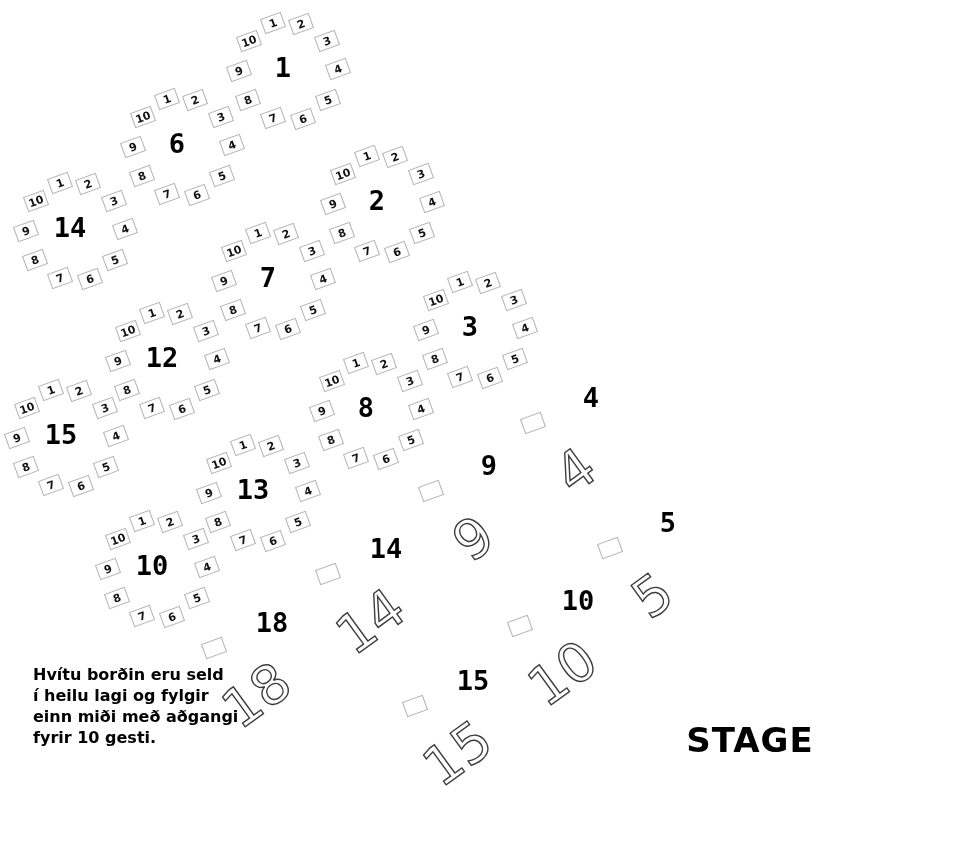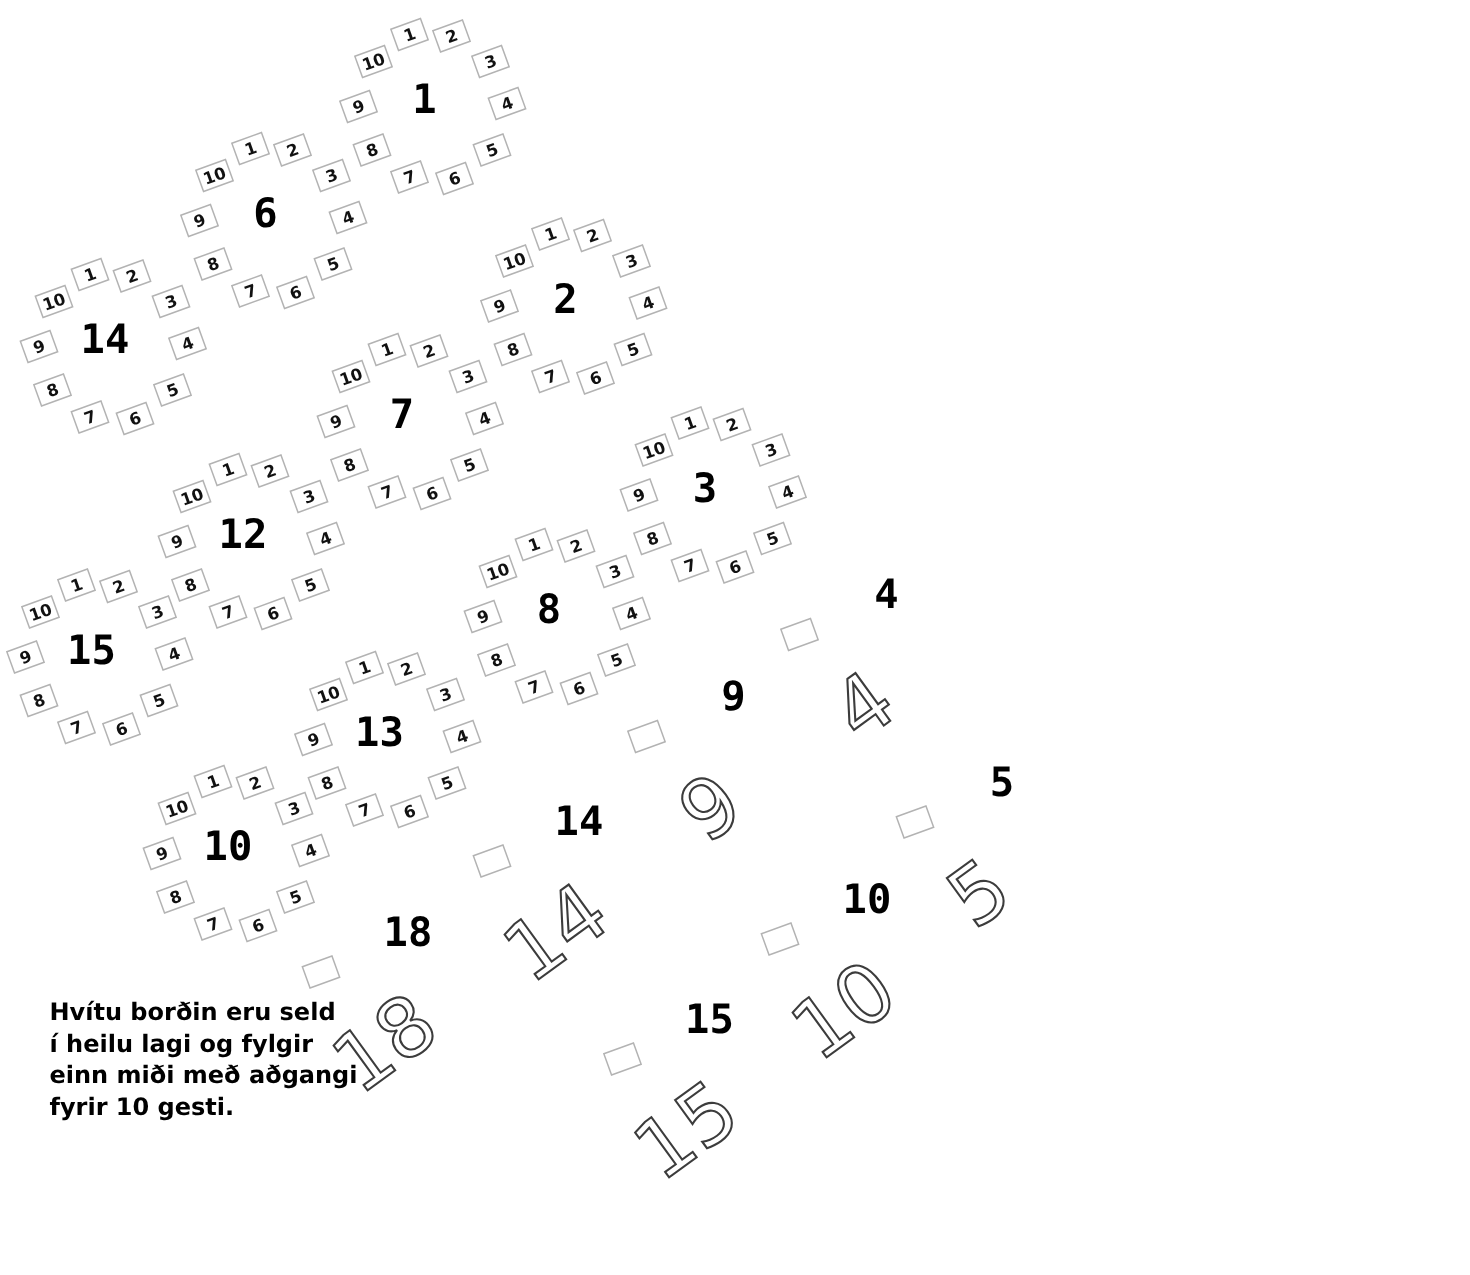--- a/index.html
+++ b/index.html
@@ -72,6 +72,7 @@
     <div>einn miði með aðgangi</div>
     <div>fyrir 10 gesti.</div>
   </div>
+  <div id="stage-label">STAGE</div>
 <div class="table-label" style="left: 283px; top: 67px;">1</div>
     <div class="seat" style="left: 273px; top: 23px; border-color: rgb(179, 179, 179);">1</div>
     <div class="seat" style="left: 301px; top: 24px; border-color: rgb(179, 179, 179);">2</div>

